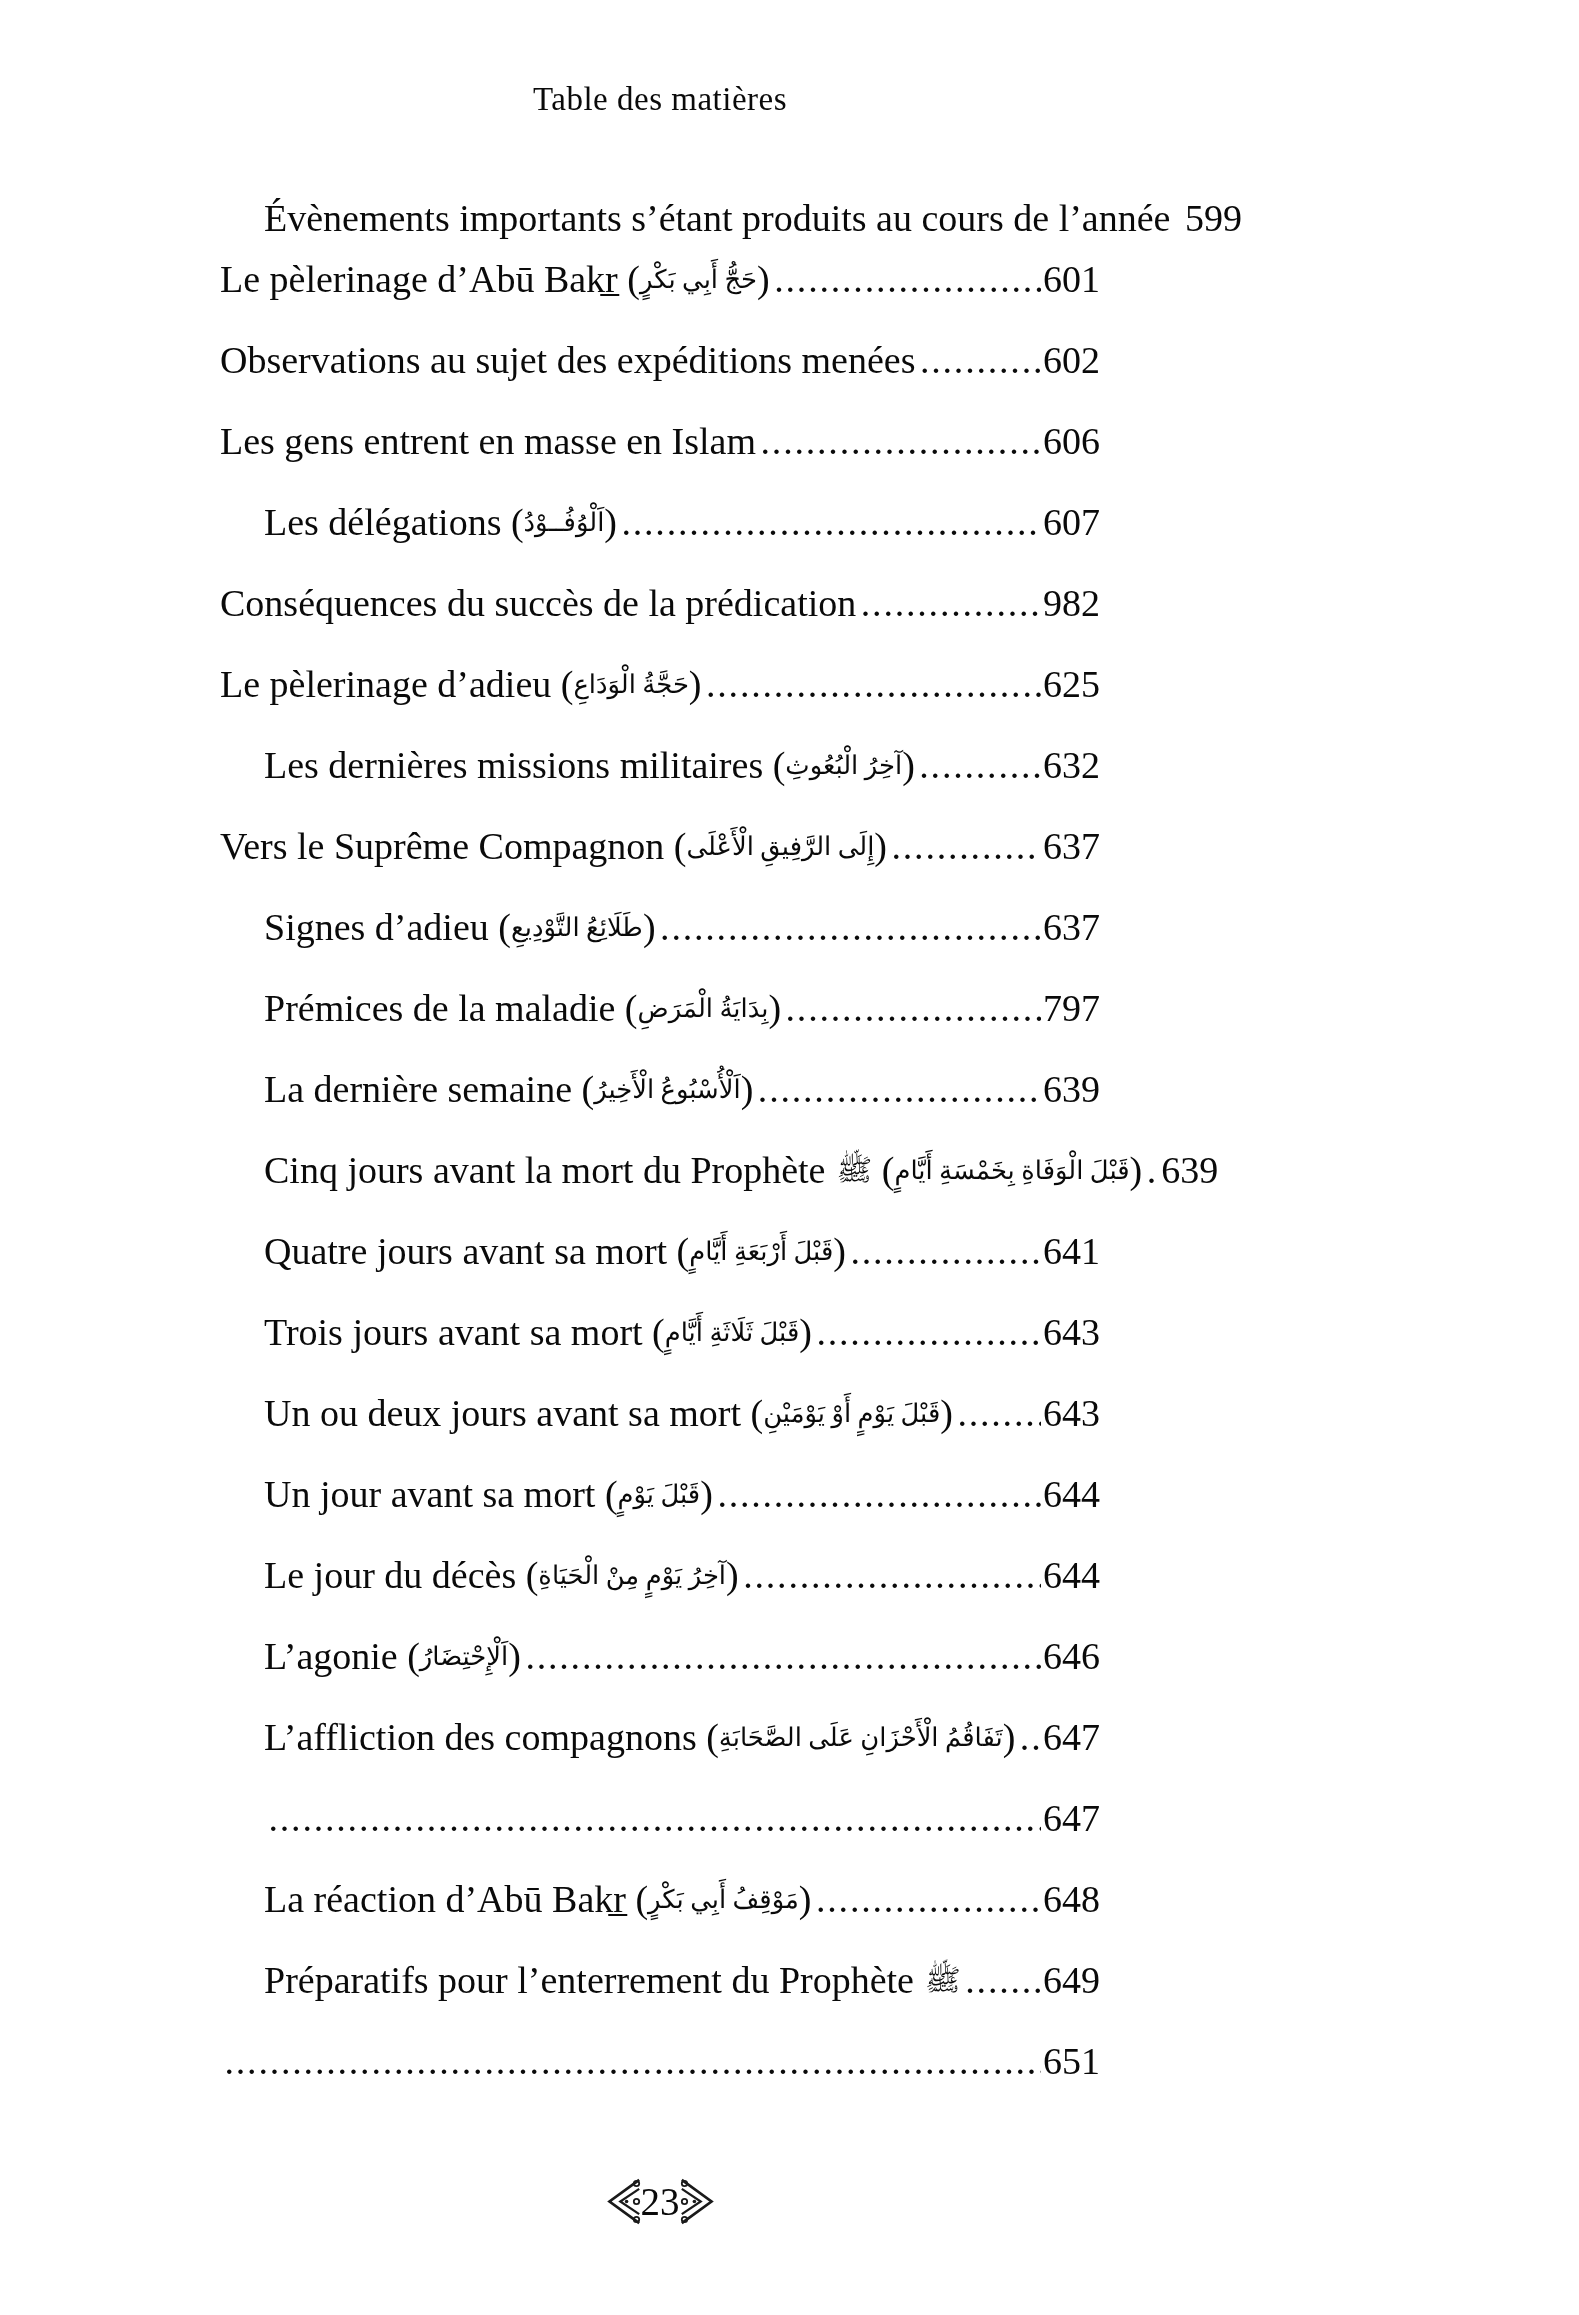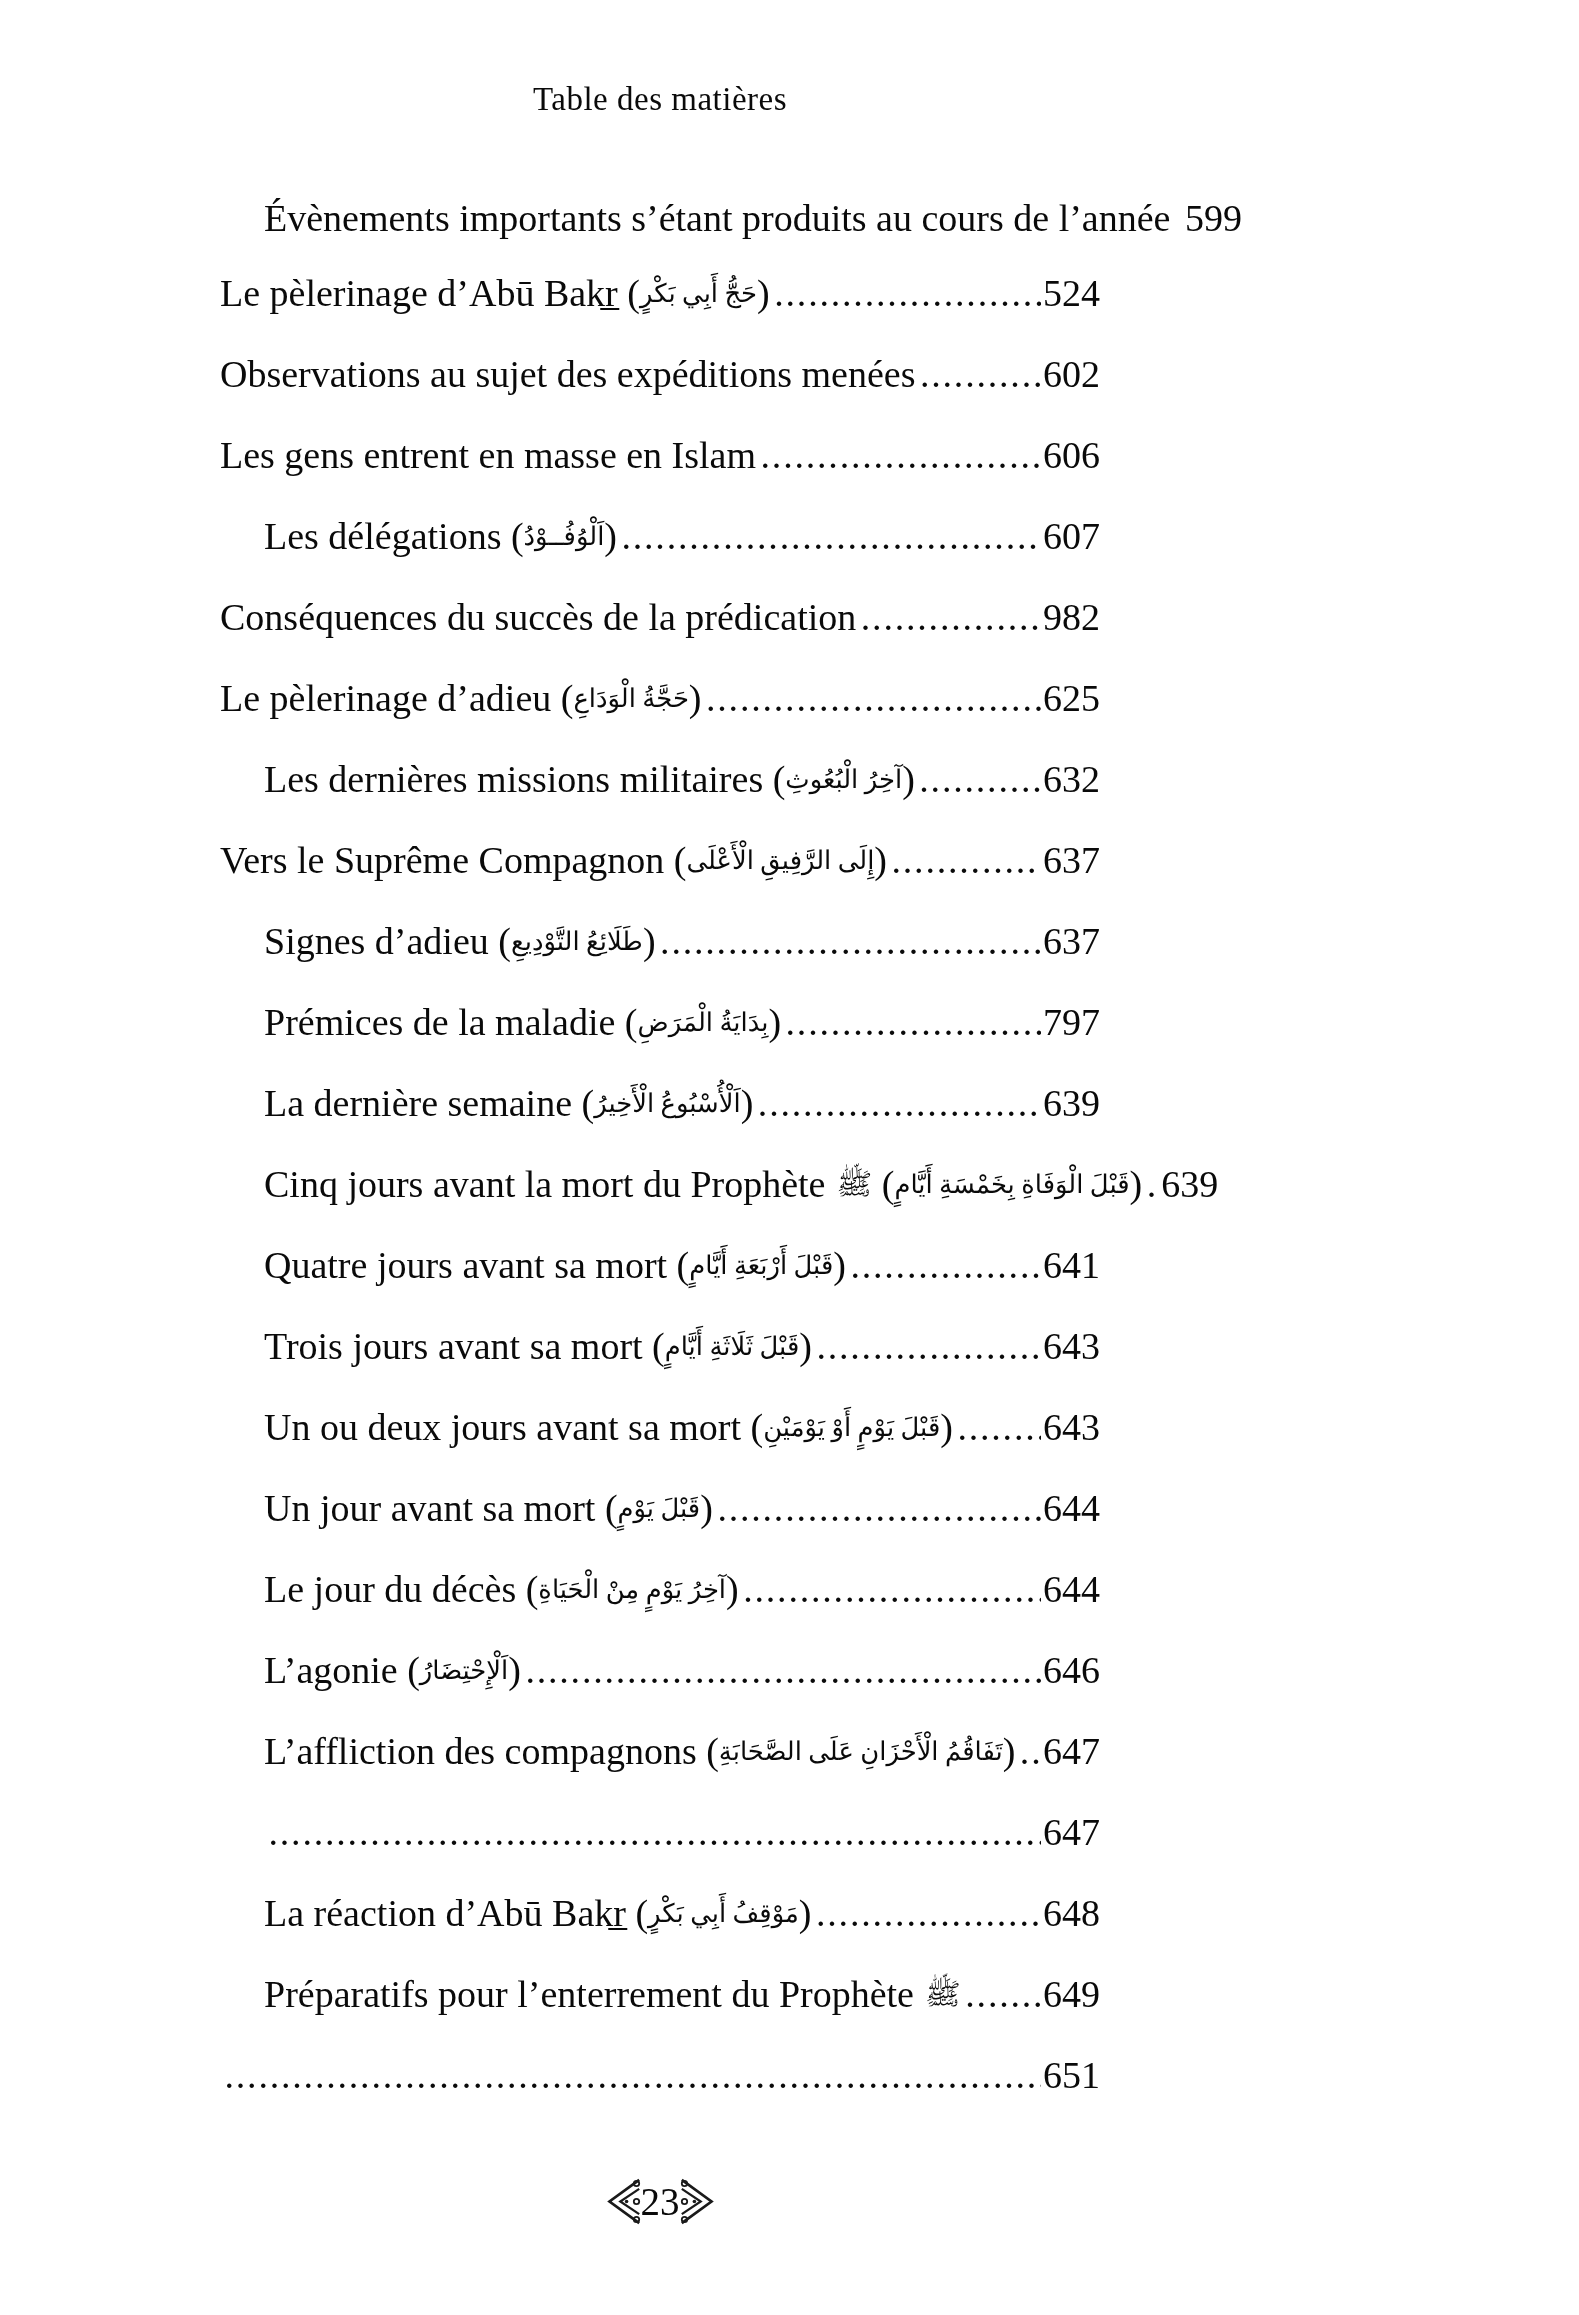--- a/index.html
+++ b/index.html
@@ -27,7 +27,7 @@
     display: flex;
     align-items: baseline;
     font-size: 38px;
-    line-height: 81px;
+    line-height: 53px;
     height: 81px;
     white-space: nowrap;
   }

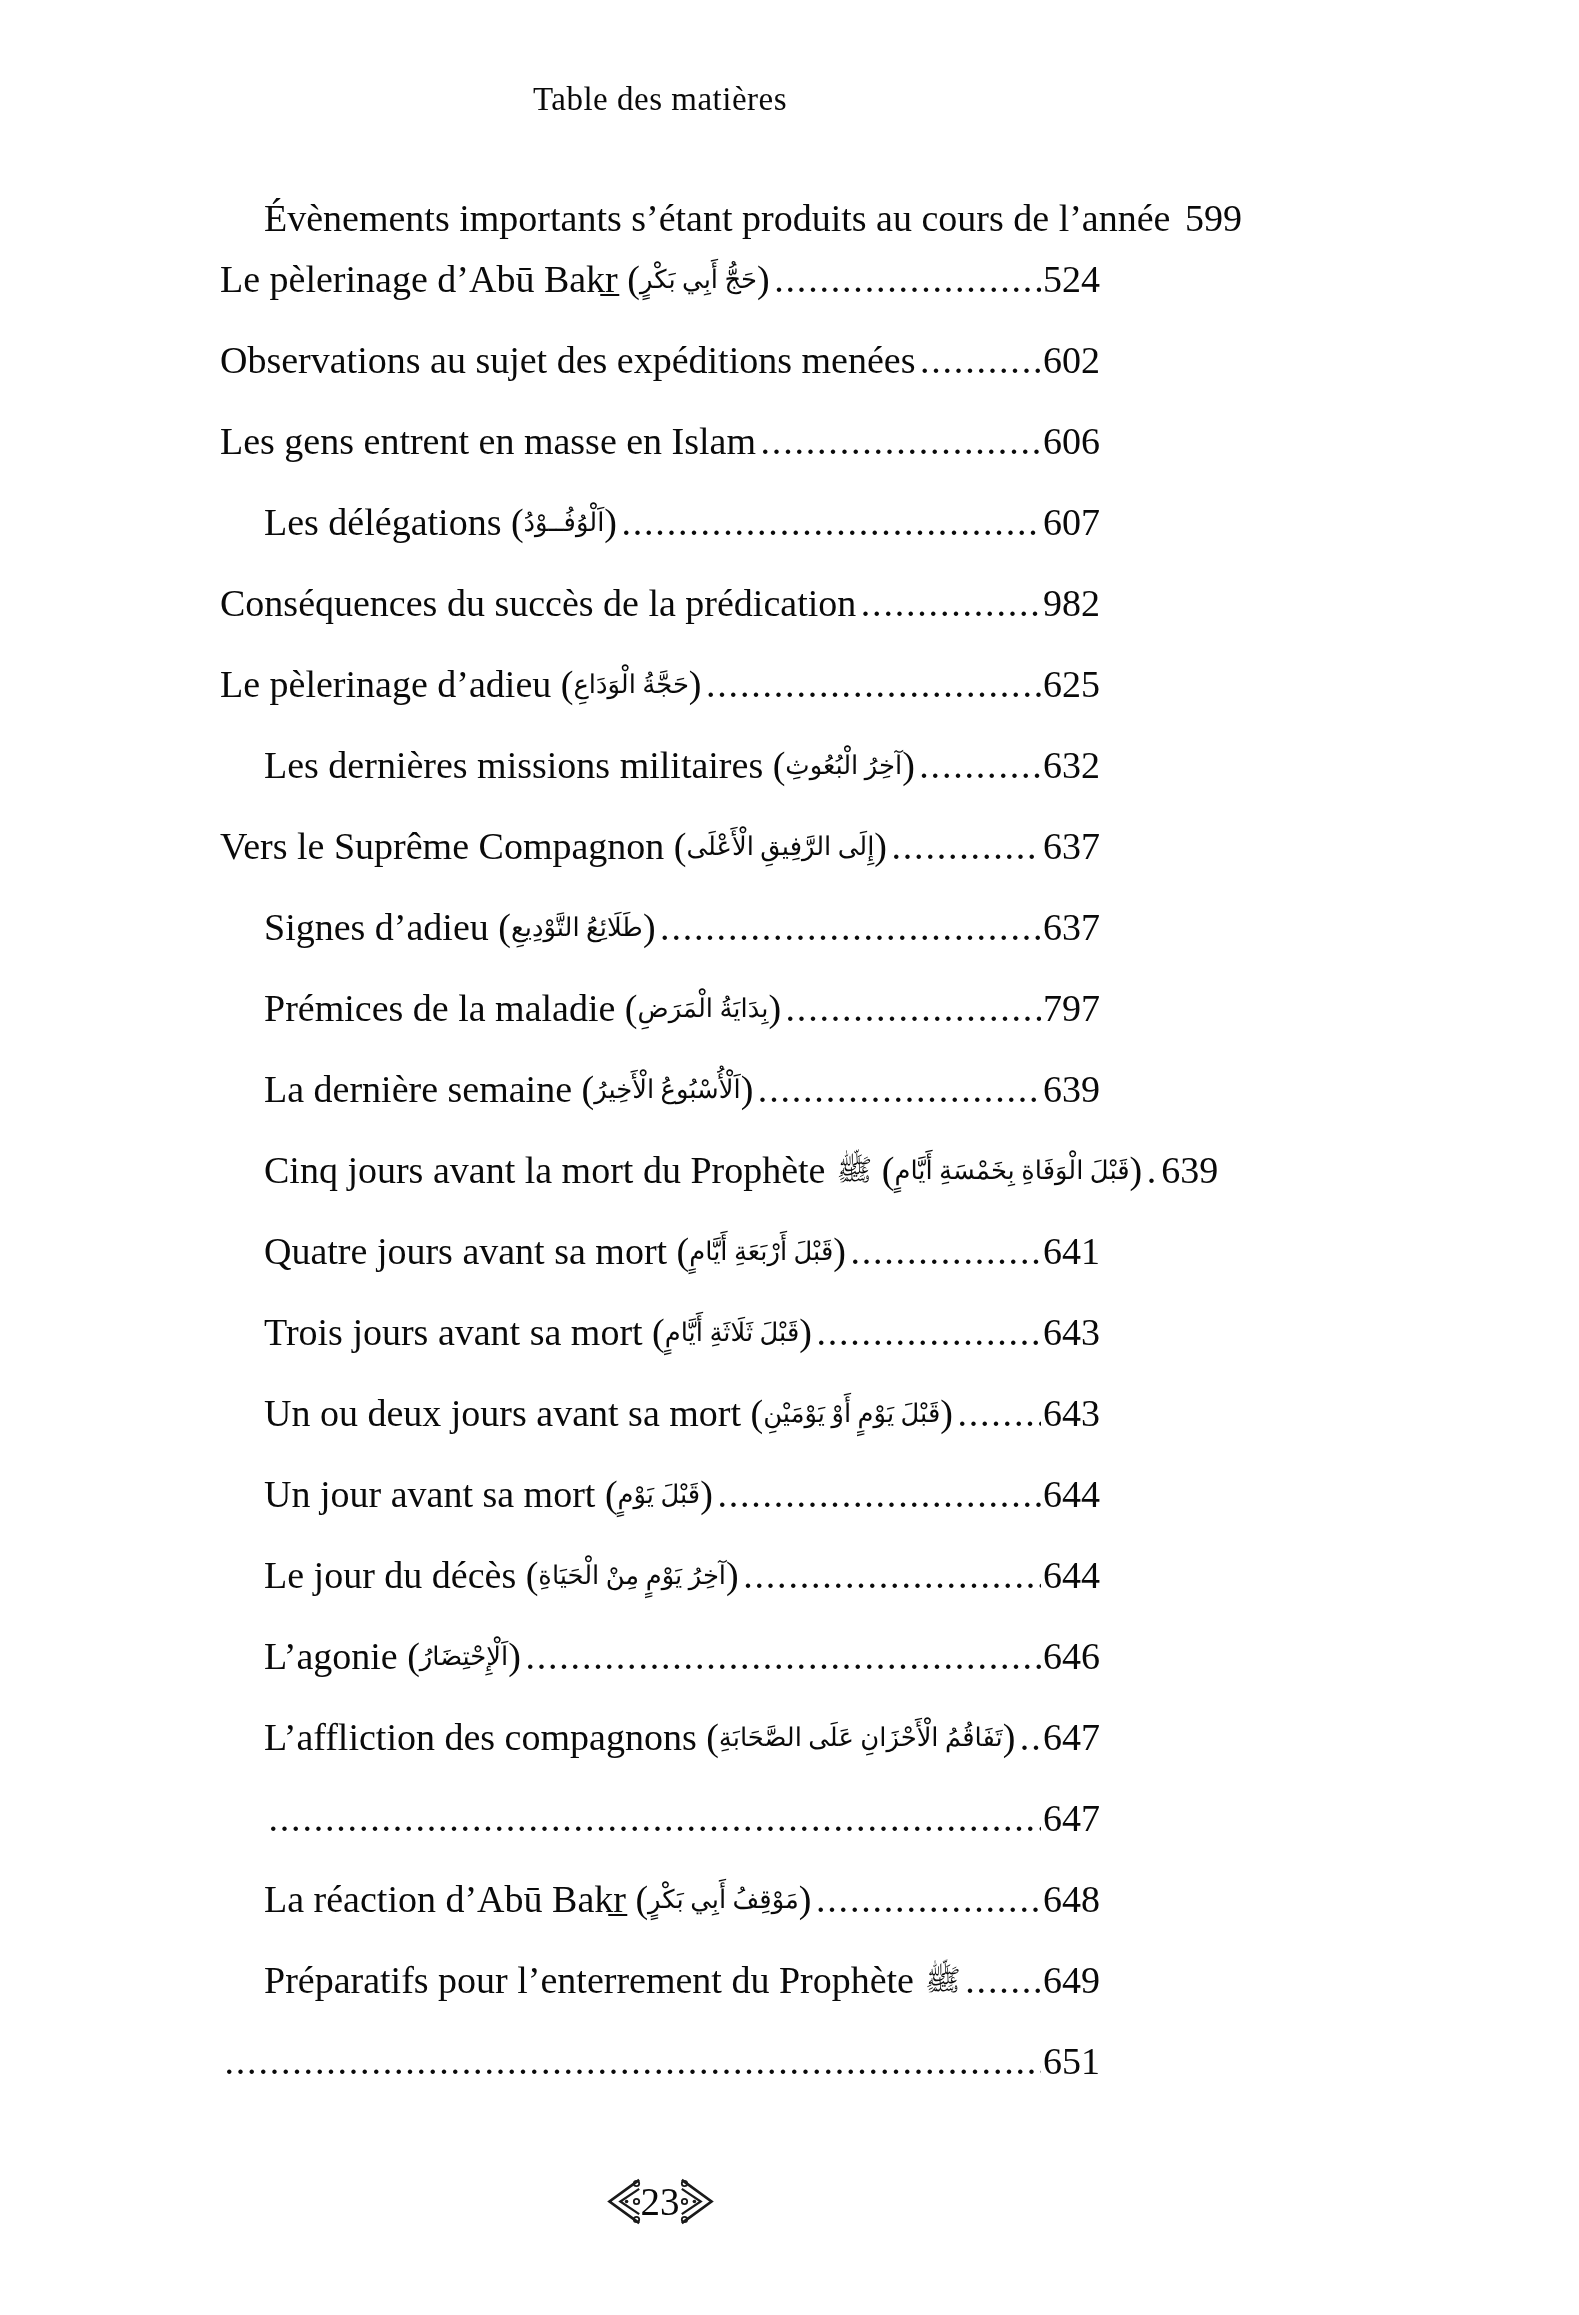--- a/index.html
+++ b/index.html
@@ -89,7 +89,7 @@
       <div class="row">
         <span class="label"><span class="txt">Le pèlerinage d’Abū Bakr̲</span><span class="arwrap"><span class="ar" dir="rtl" lang="ar">حَجُّ أَبِي بَكْرٍ</span></span></span>
         <span class="dots"></span>
-        <span class="pagenum">524</span>
+        <span class="pagenum">601</span>
       </div>
       <div class="row">
         <span class="label"><span class="txt">Observations au sujet des expéditions menées</span></span>

